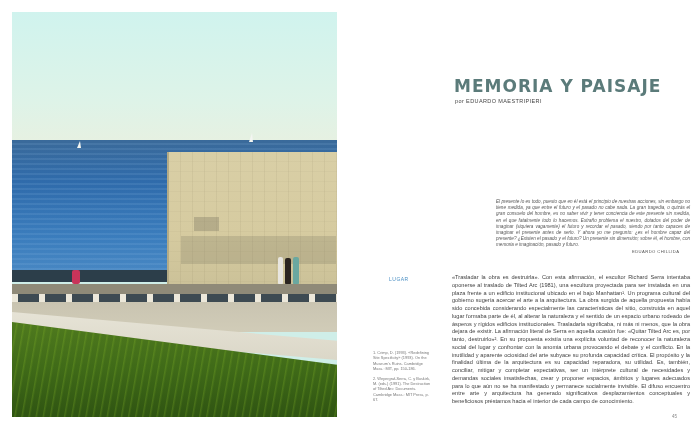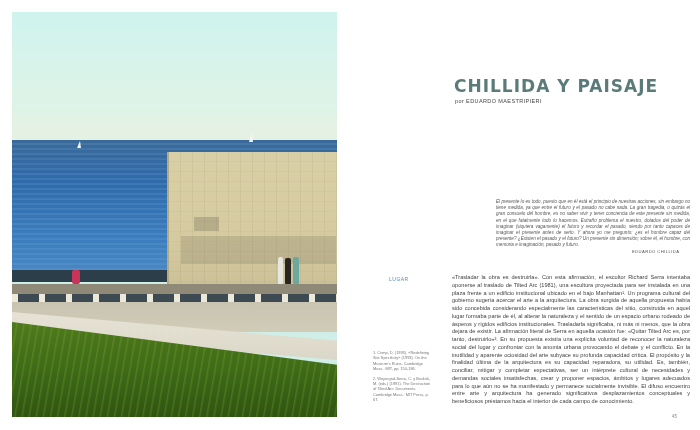--- a/index.html
+++ b/index.html
@@ -98,7 +98,7 @@
     <div class="grass"></div>
   </div>
 
-  <div class="title">CHILLIDA Y PAISAJE</div>
+  <div class="title">MEMORIA Y PAISAJE</div>
   <div class="byline">por EDUARDO MAESTRIPIERI</div>
 
   <div class="epigraph">El presente lo es todo, puesto que en él está el principio de nuestras acciones, sin embargo no tiene medida, ya que entre el futuro y el pasado no cabe nada. La gran tragedia, o quizás el gran consuelo del hombre, es no saber vivir y tener conciencia de este presente sin medida, en el que fatalmente todo lo hacemos. Extraño problema el nuestro, dotados del poder de imaginar (siquiera vagamente) el futuro y recordar el pasado, siendo por tanto capaces de imaginar el presente antes de serlo. Y ahora yo me pregunto: ¿es el hombre capaz del presente? ¿Existen el pasado y el futuro? Un presente sin dimensión; sobre él, el hombre, con memoria e imaginación, pasado y futuro.</div>

